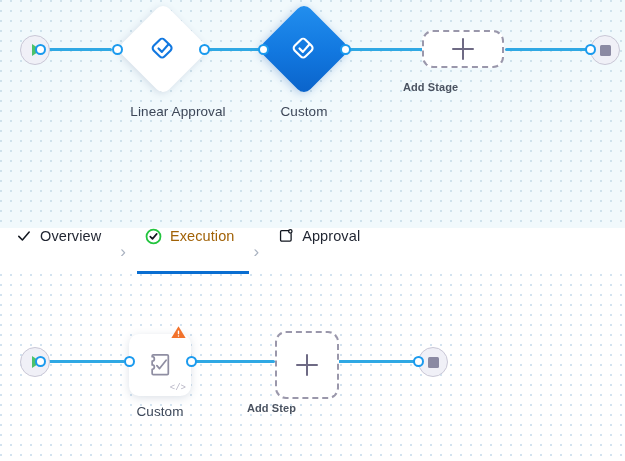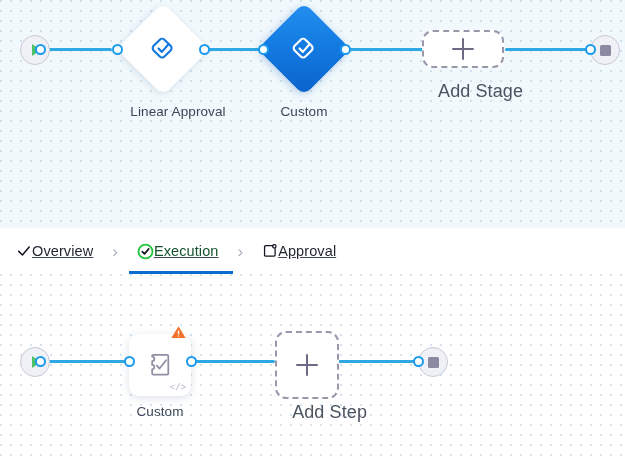--- a/index.html
+++ b/index.html
@@ -215,11 +215,12 @@
   }
   .add-label {
     position: absolute;
-    text-align: right;
-    font-size: 18px;
+    text-align: left;
+    font-size: 11px;
     color: #4b5361;
     letter-spacing: .1px;
     user-select: none;
+    font-weight: bold;
   }
 
   

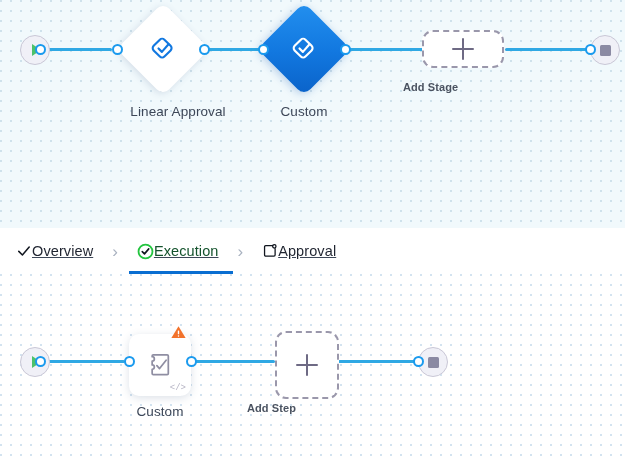--- a/index.html
+++ b/index.html
@@ -50,12 +50,11 @@
   }
   .tab {
     display: flex;
-    align-items: center;
+    gap: 8px;
     height: 46px;
     position: relative;
     cursor: pointer;
     white-space: nowrap;
-    text-decoration: underline;
   }
   .tab-label {
     font-size: 14.5px;

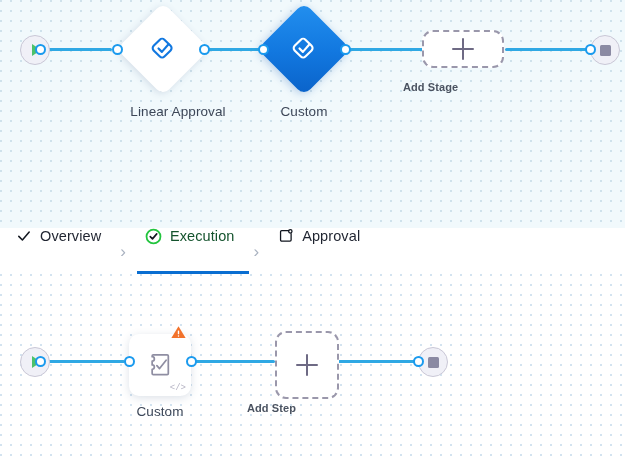--- a/index.html
+++ b/index.html
@@ -62,7 +62,7 @@
     letter-spacing: .1px;
   }
   .tab.active .tab-label {
-    color: #14532d;
+    color: #a16207;
   }
   .tab.active::after {
     content: "";

